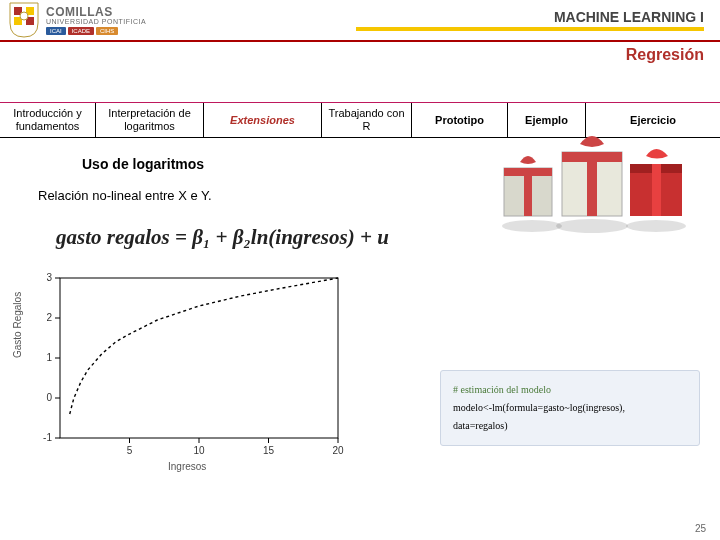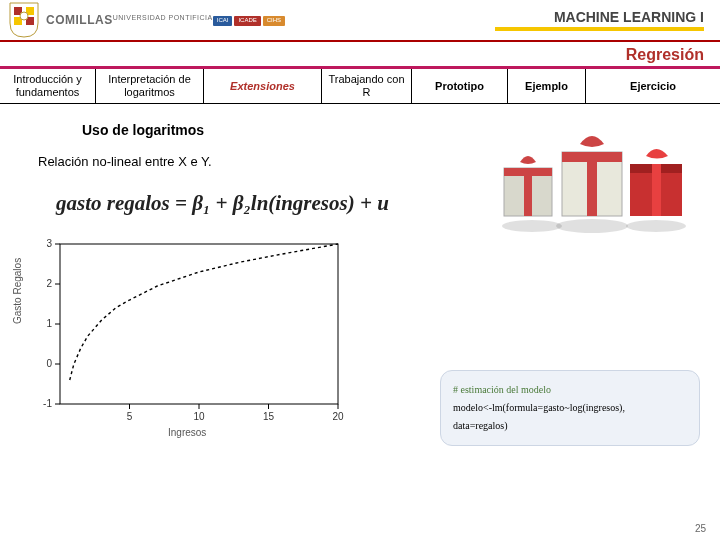--- a/index.html
+++ b/index.html
@@ -29,7 +29,7 @@
   }
   .brand-text {
     display: flex;
-    flex-direction: row;
+    flex-direction: column;
     line-height: 1;
     color: #6a6a6a;
   }

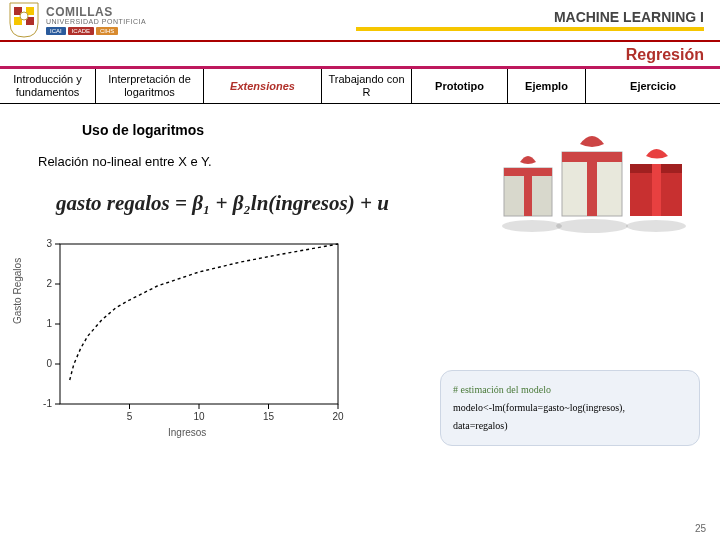--- a/index.html
+++ b/index.html
@@ -65,8 +65,9 @@
   }
   .tabs {
     display: flex;
-    border-top: 3px solid #be185d;
+    border-top: 1px solid #be185d;
     border-bottom: 1px solid #000;
+    margin-top: 36px;
   }
   .tab {
     border-right: 1px solid #000;

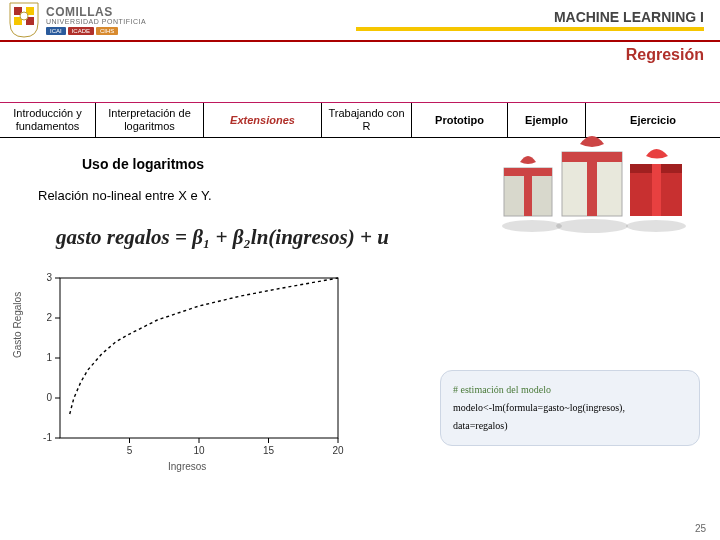--- a/index.html
+++ b/index.html
@@ -131,7 +131,7 @@
     width: 260px;
     background: #eef2f8;
     border: 1px solid #cdd6e4;
-    border-radius: 12px;
+    border-radius: 3px;
     padding: 10px 12px;
     font-family: 'Comic Sans MS', cursive;
     font-size: 10px;

